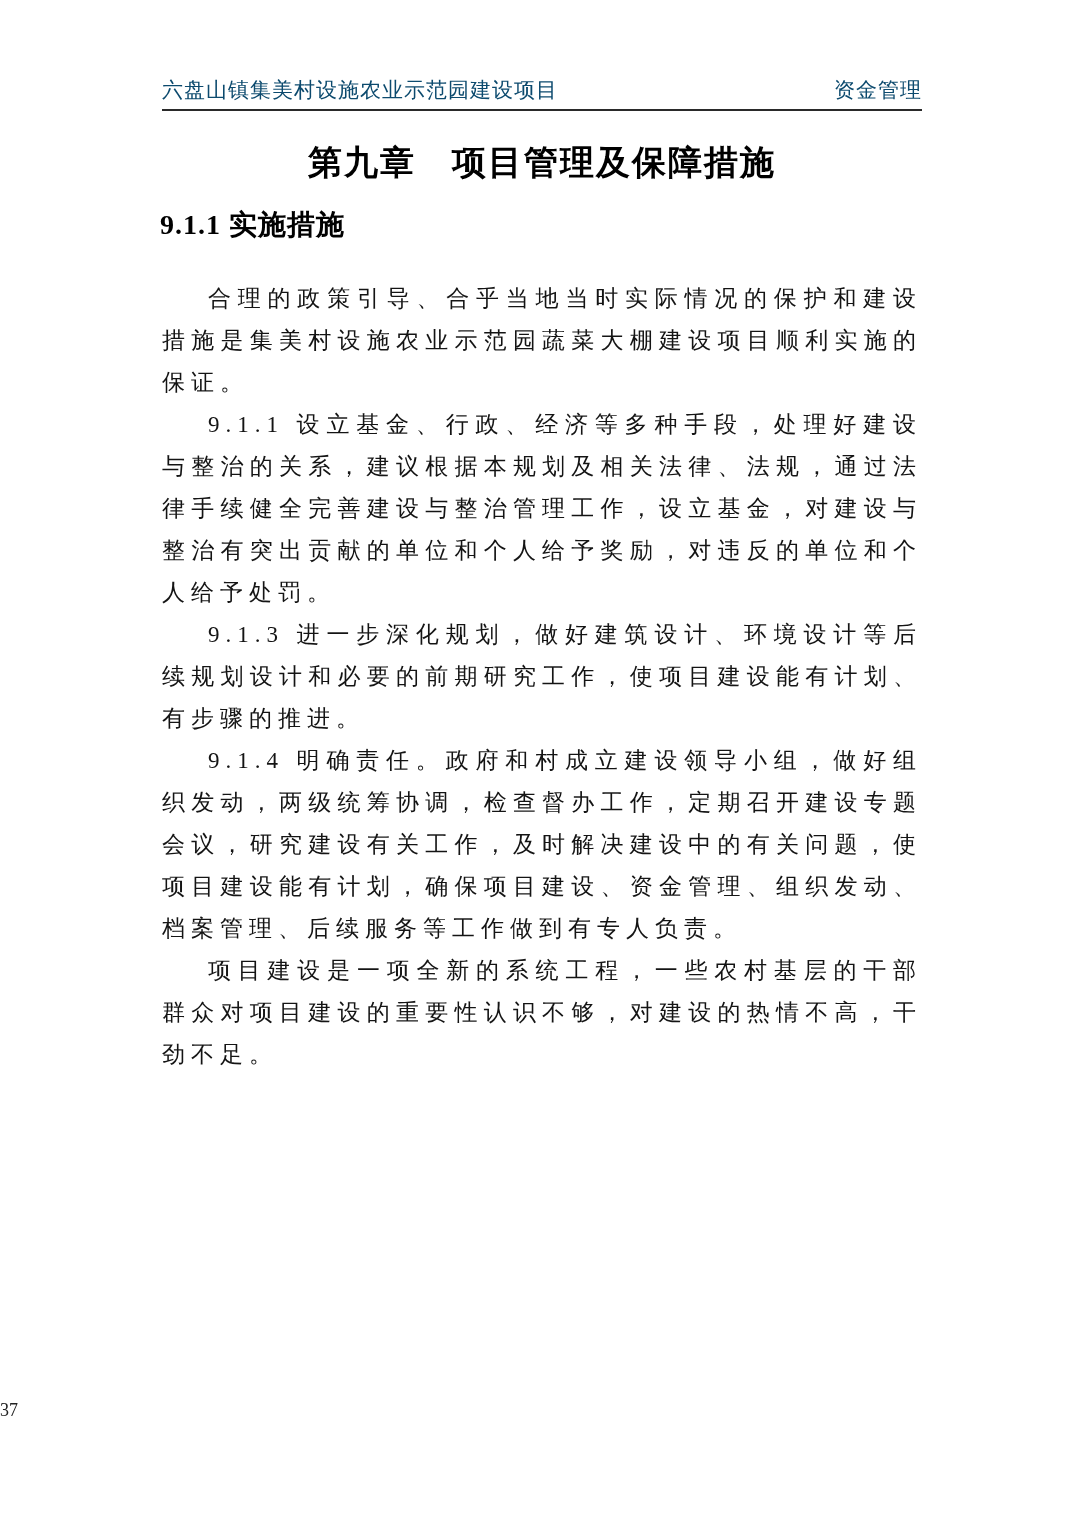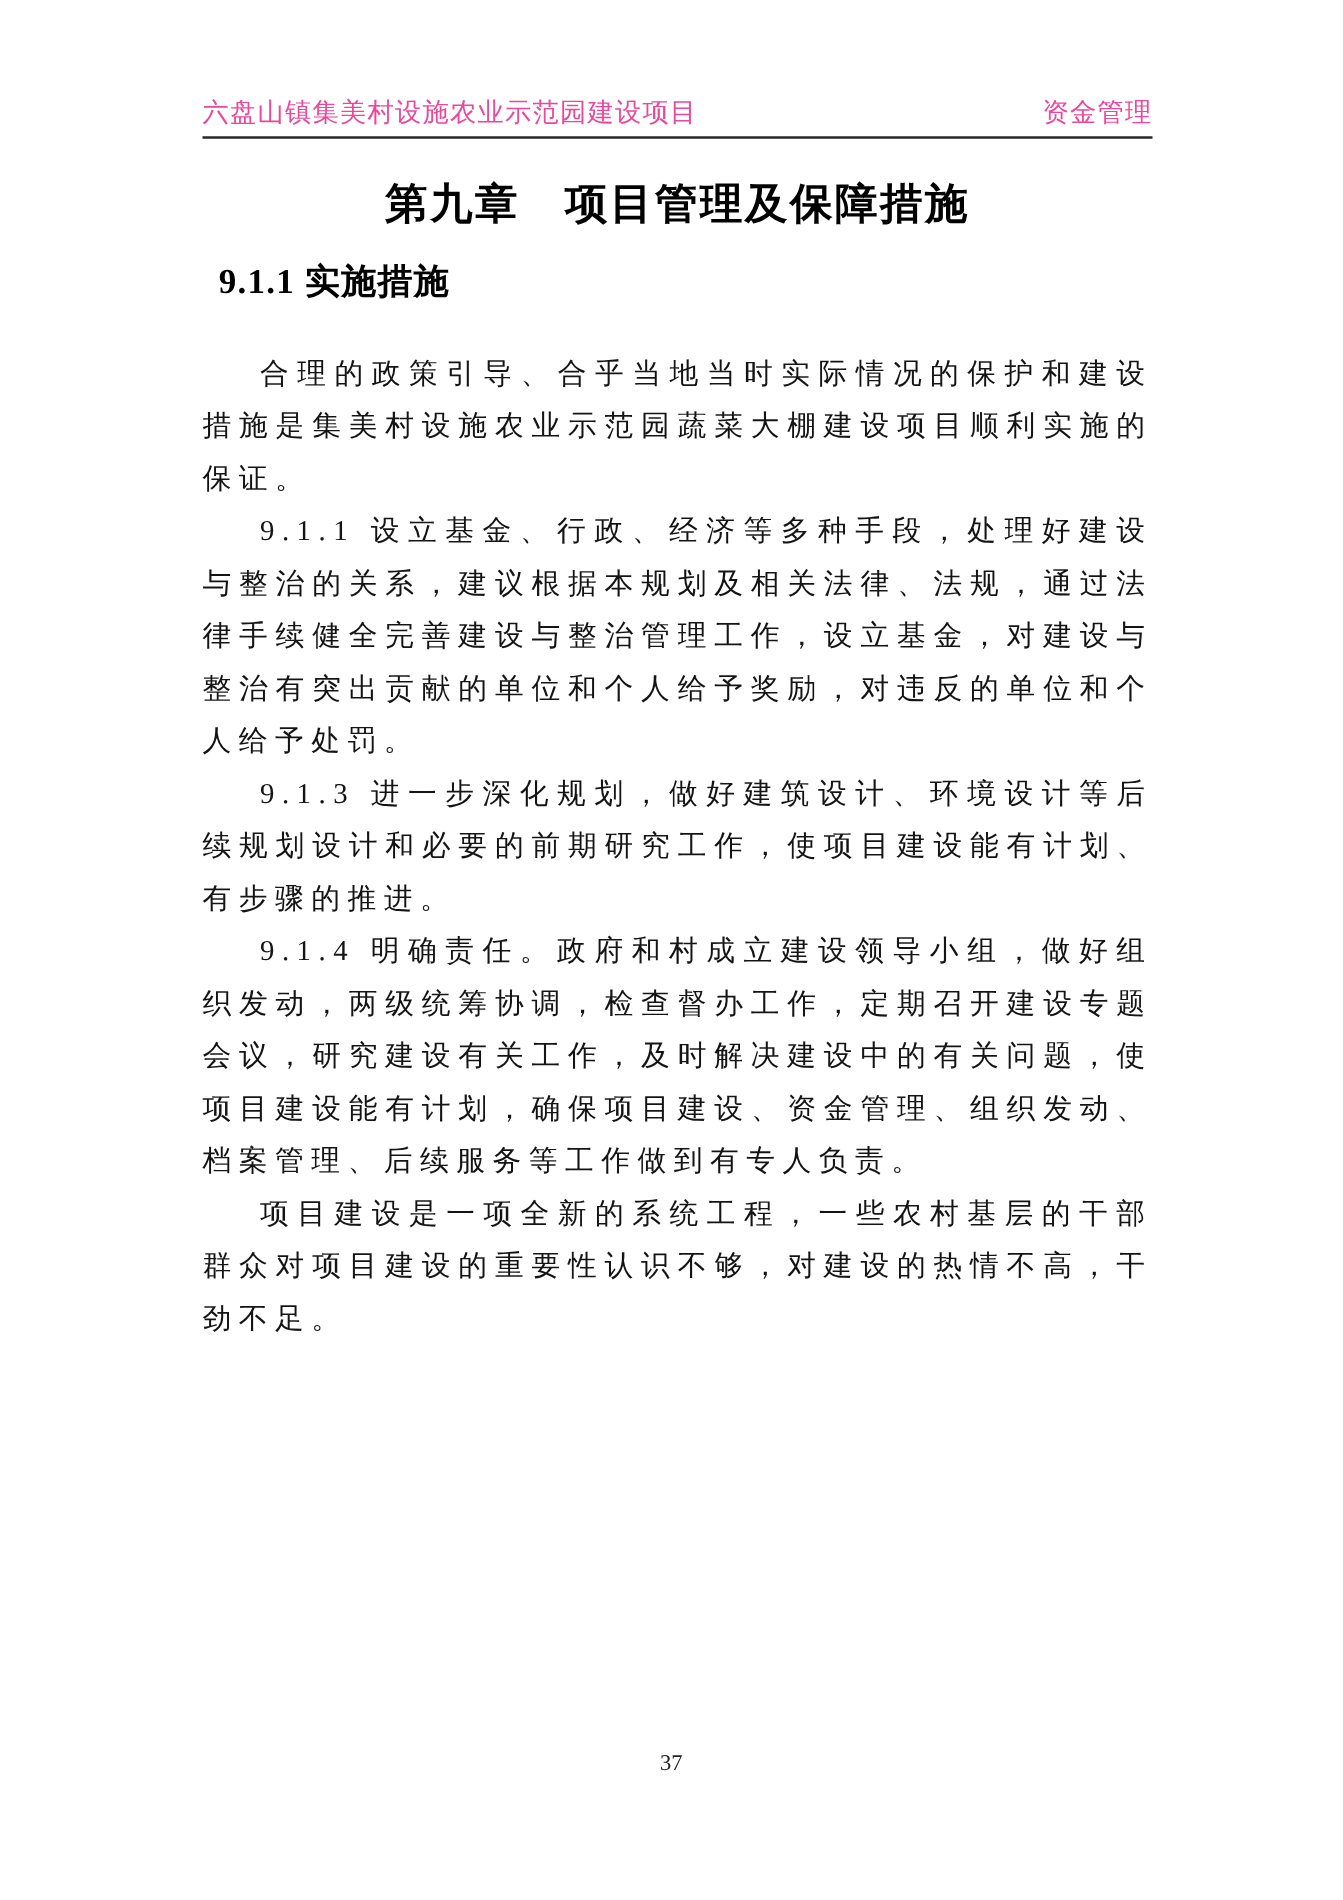--- a/index.html
+++ b/index.html
@@ -24,7 +24,7 @@
     letter-spacing: 1px;
     border-bottom: 2px solid #2a2a2a;
     padding-bottom: 5px;
-    color: #ec4899;
+    color: #0c4a6e;
   }
   .doc-title {
     position: absolute;

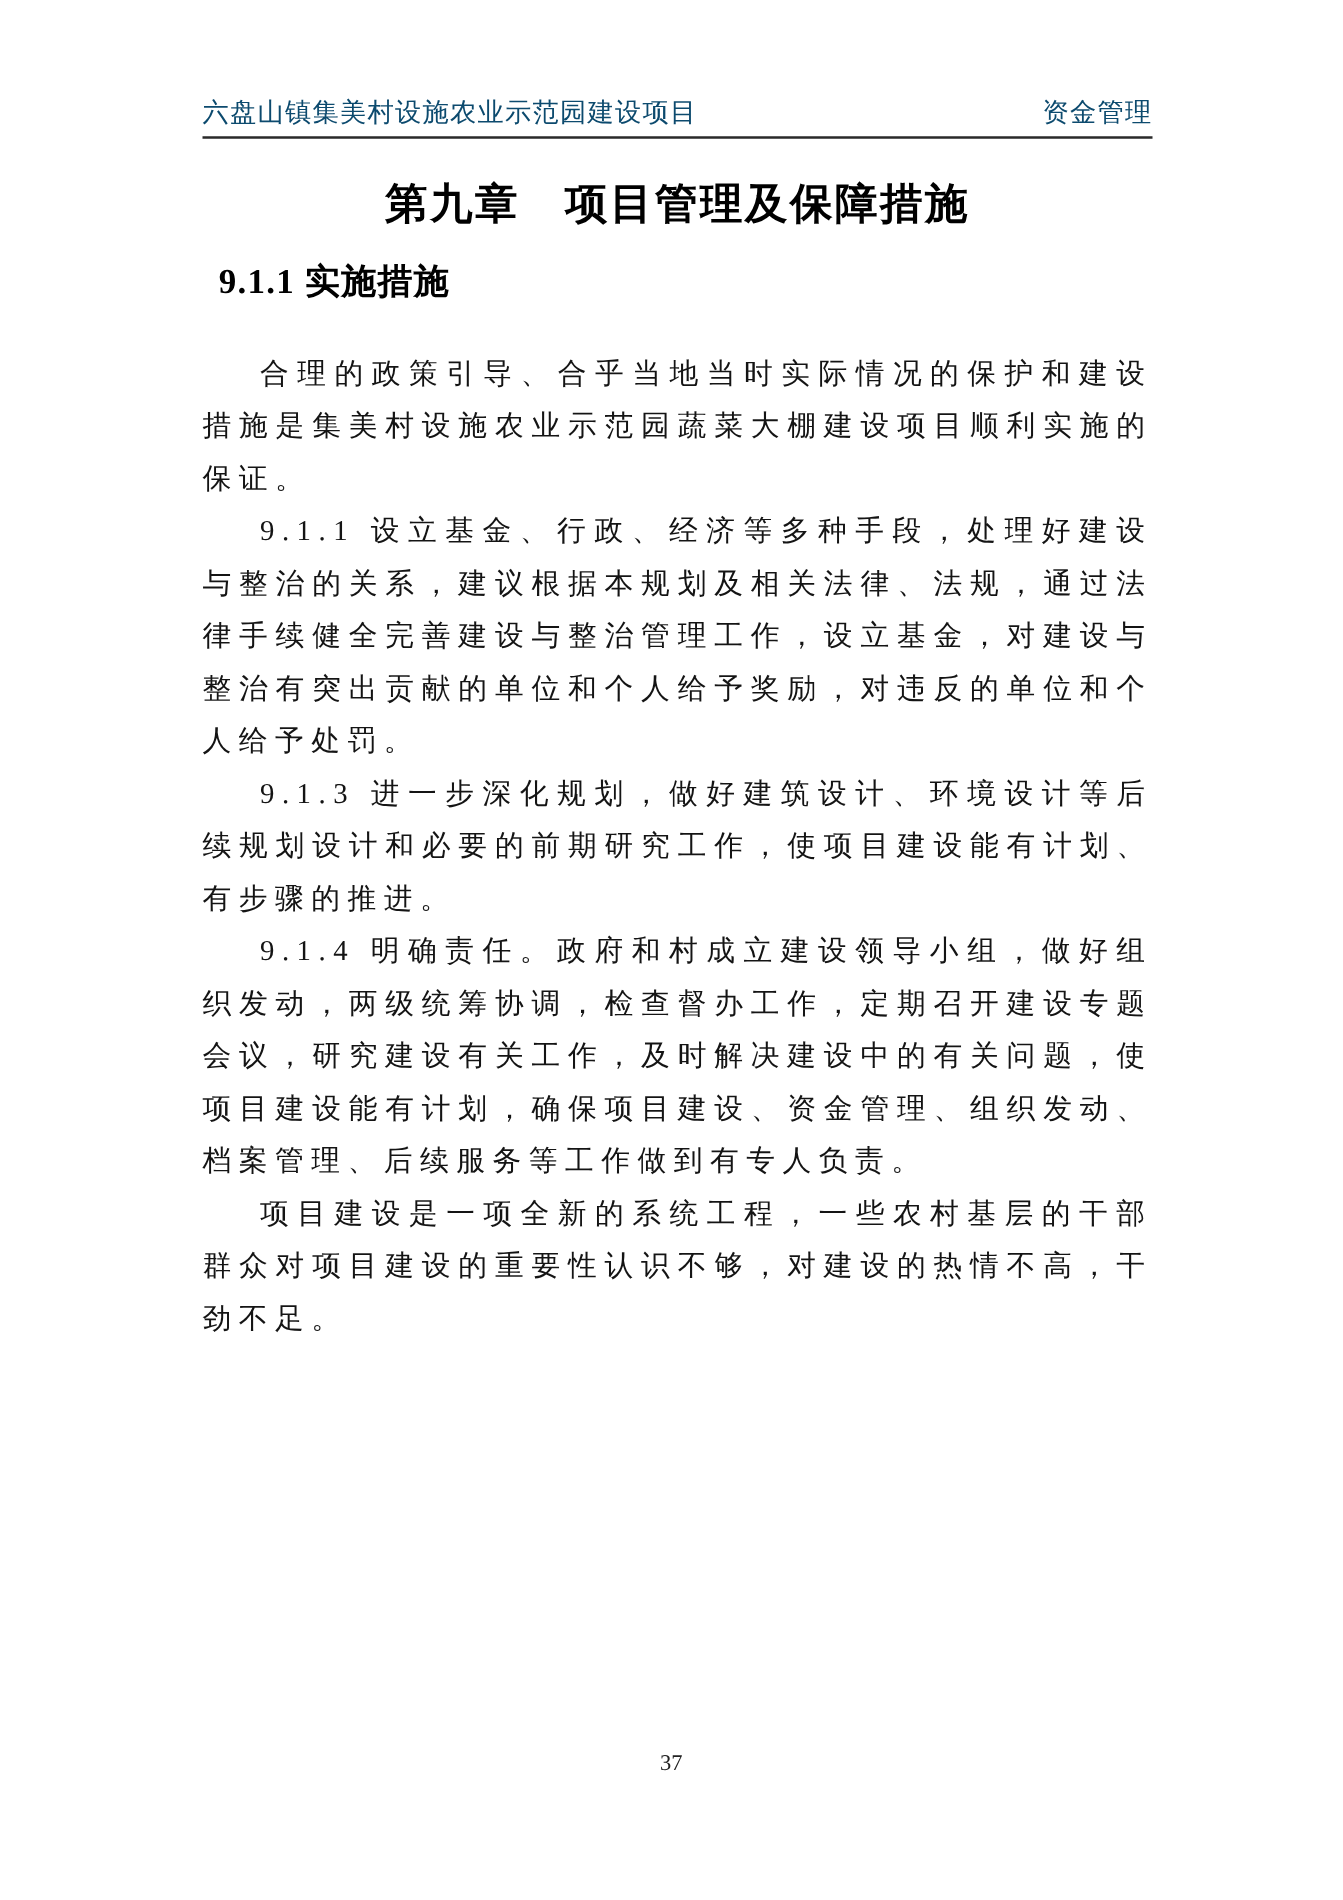--- a/index.html
+++ b/index.html
@@ -40,7 +40,7 @@
   .section-heading {
     position: absolute;
     top: 206px;
-    left: 175px;
+    left: 160px;
     width: 760px;
     font-size: 28px;
     font-weight: bold;

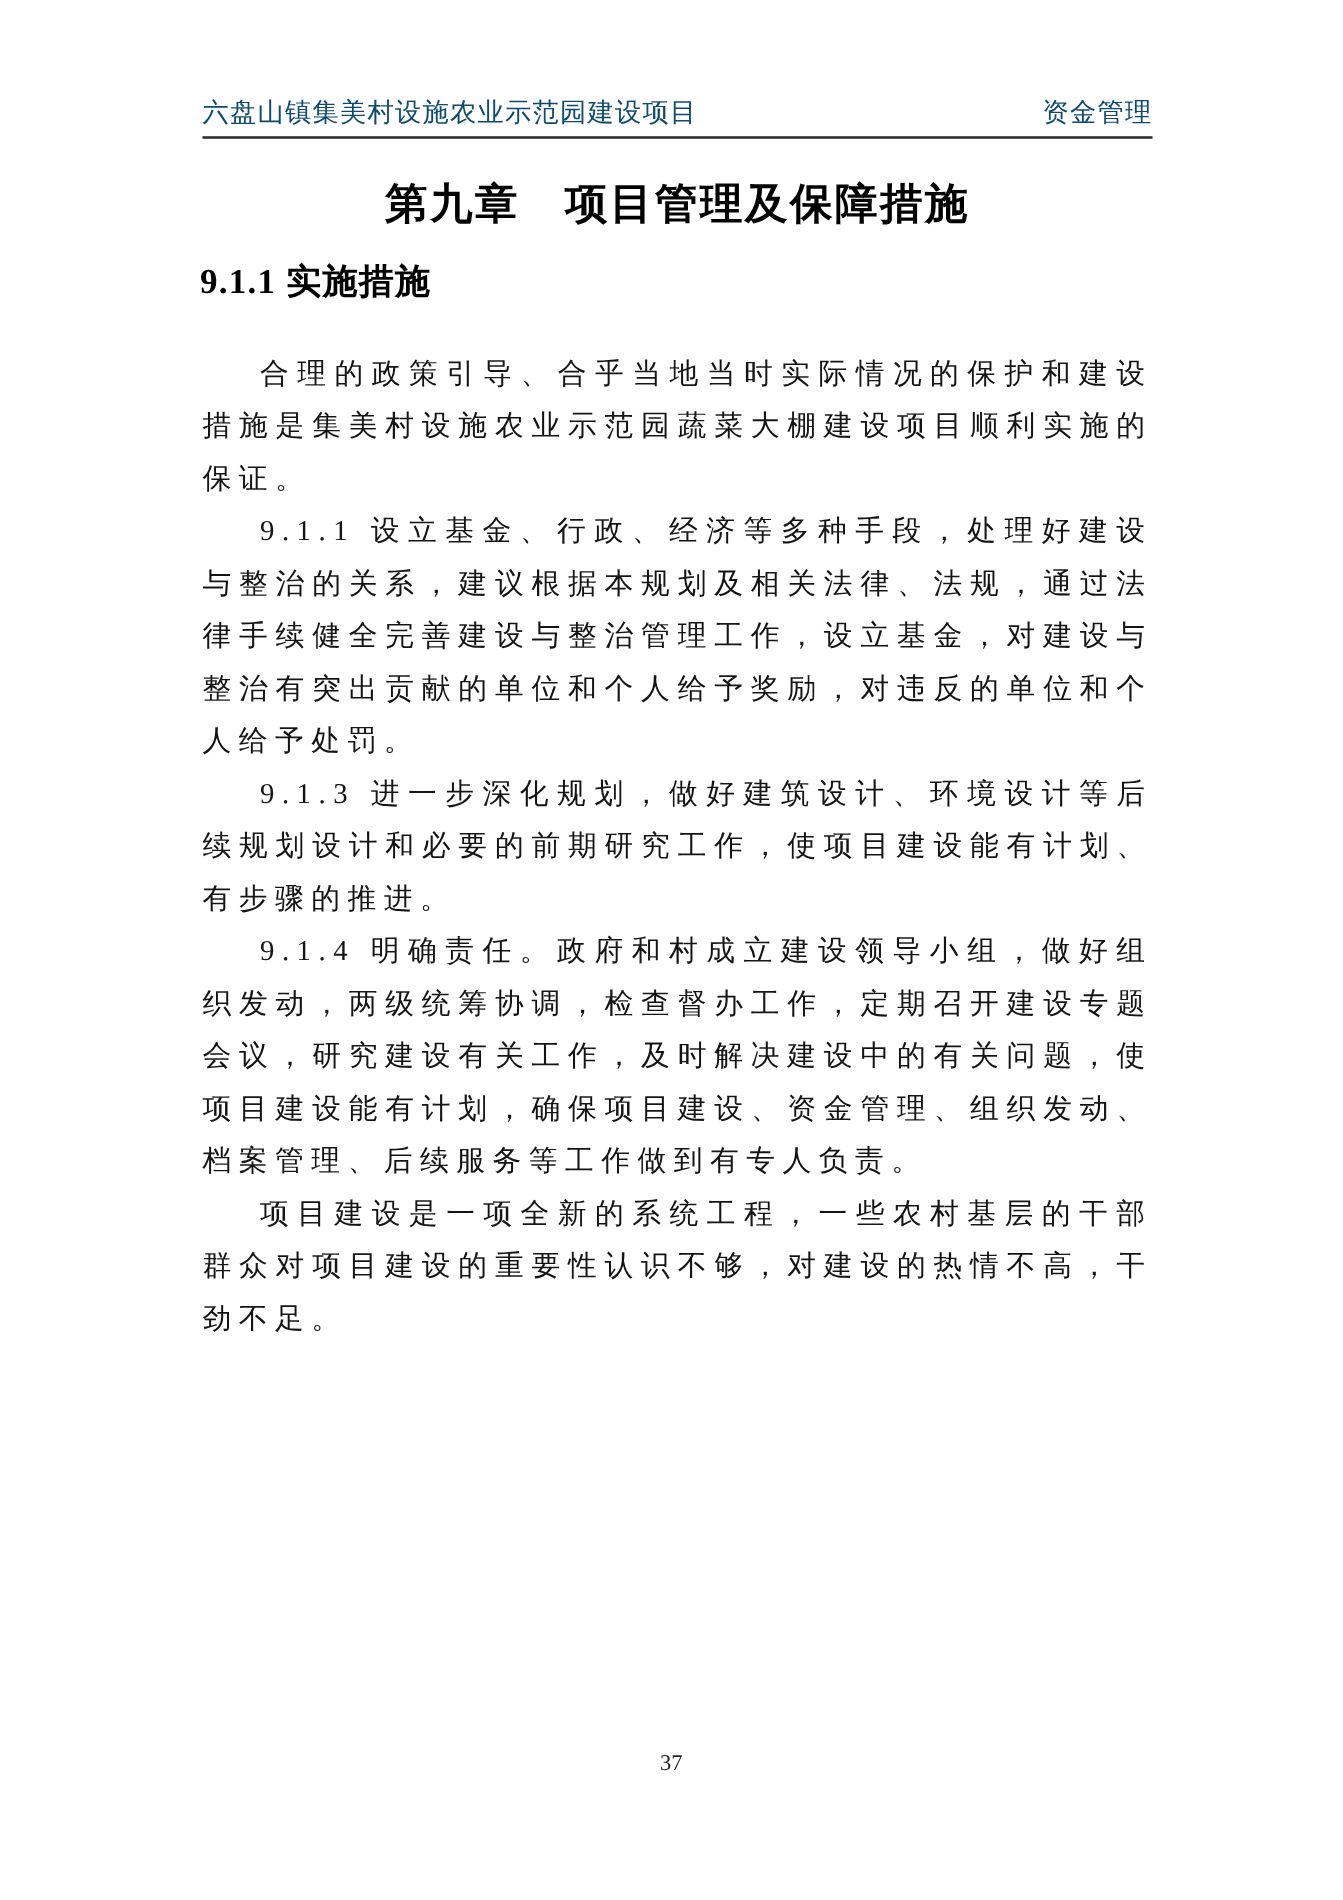--- a/index.html
+++ b/index.html
@@ -68,7 +68,7 @@
     top: 1400px;
     left: 0;
     width: 1074px;
-    text-align: center;
+    text-align: left;
     font-size: 18px;
     color: #222222;
   }

